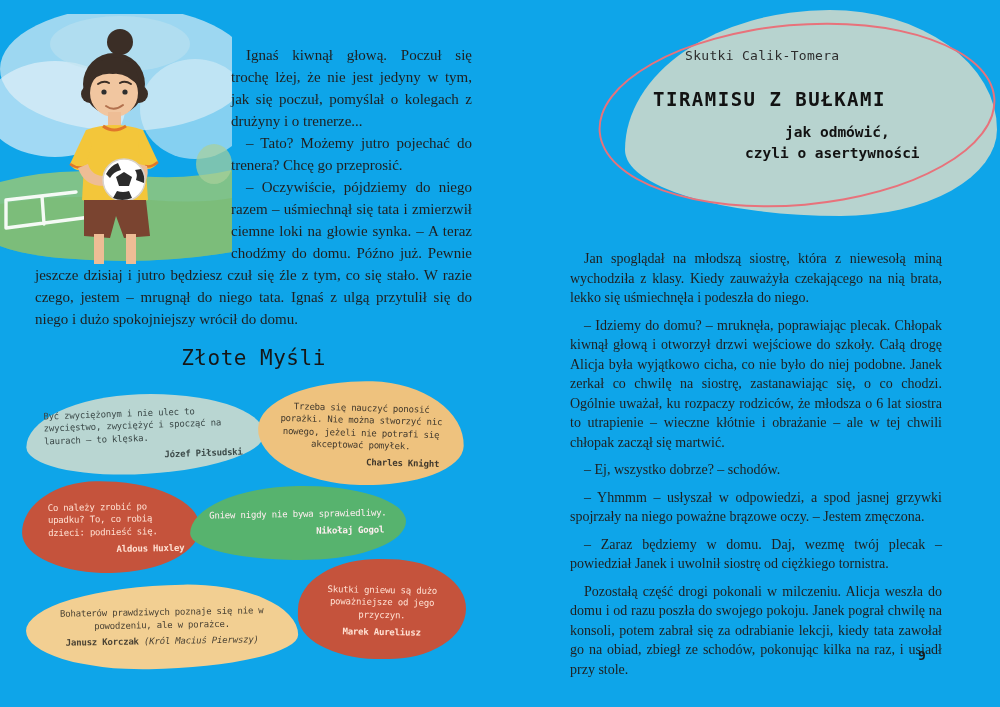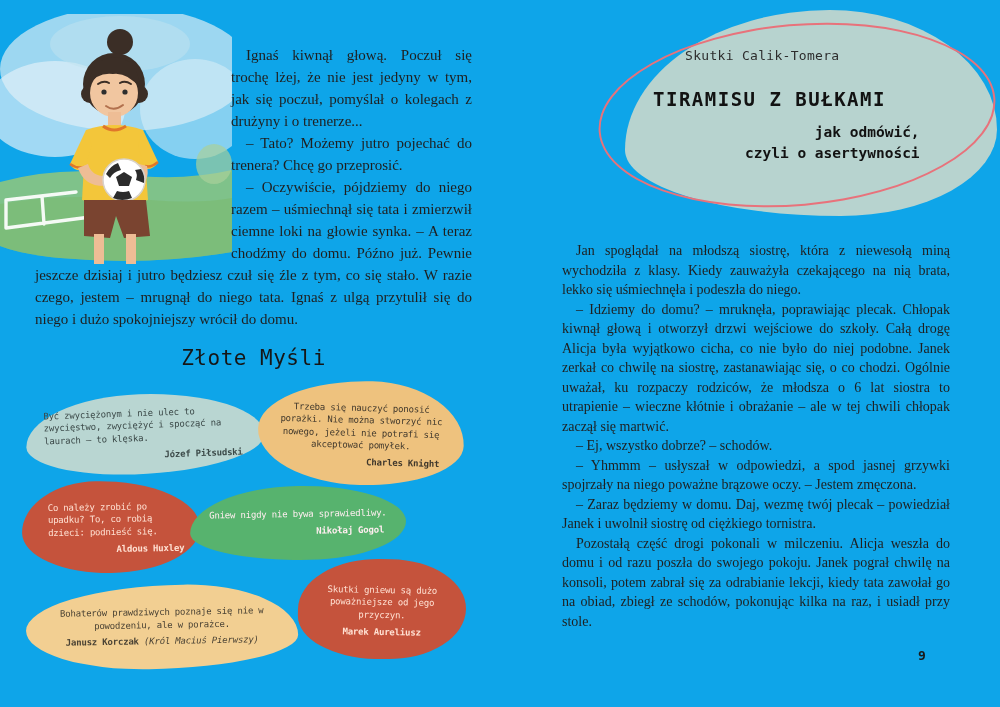--- a/index.html
+++ b/index.html
@@ -102,7 +102,7 @@
     font-family:"DejaVu Sans Mono", monospace; font-weight:bold;
     font-size:14.5px; line-height:21px; color:#121212;
   }
-  .chapter-subtitle .sub1 { margin-left:40px;text-align:right; }
+  .chapter-subtitle .sub1 { margin-left:40px; }
 
   .right-text {
     position:absolute; left:62px; top:241px; width:388px;

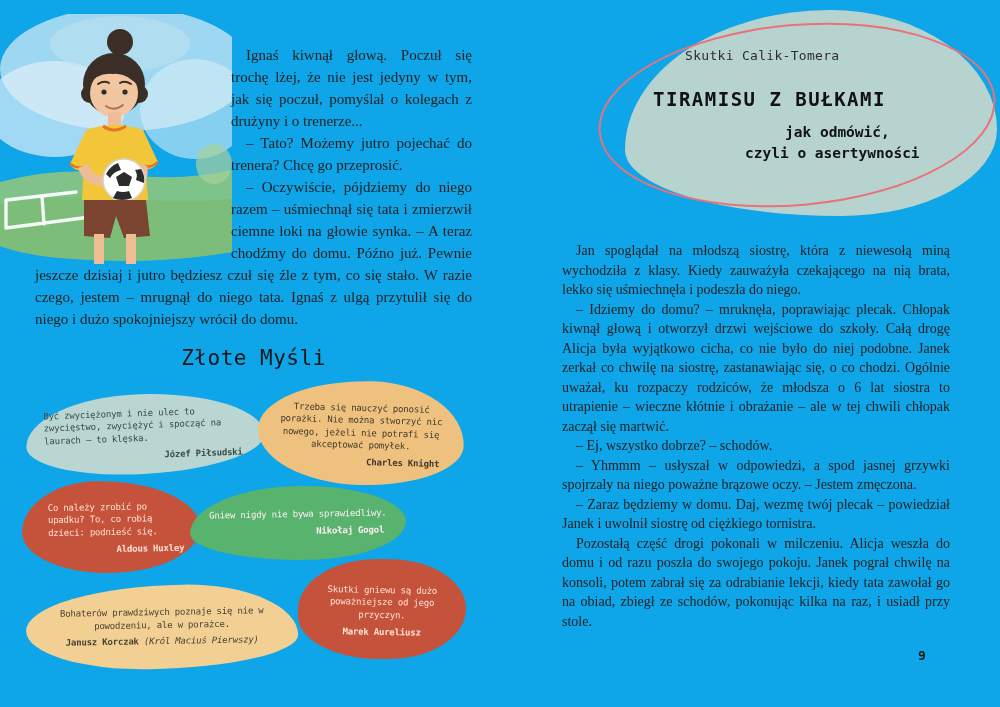--- a/index.html
+++ b/index.html
@@ -109,7 +109,7 @@
     font-size:14px; line-height:19.5px; text-align:justify;
     hyphens:auto; overflow-wrap:break-word;
   }
-  .right-text p { margin:0; text-indent:14px; }
+  .right-text p { margin:8px; text-indent:14px; }
 
   .page-number {
     position:absolute; left:418px; top:648px;

